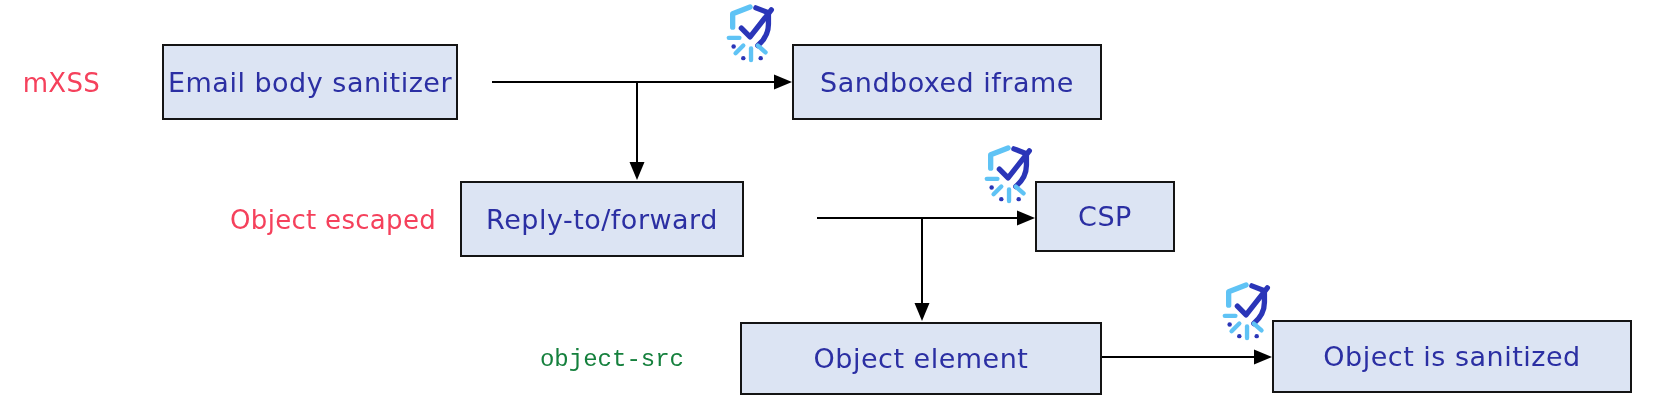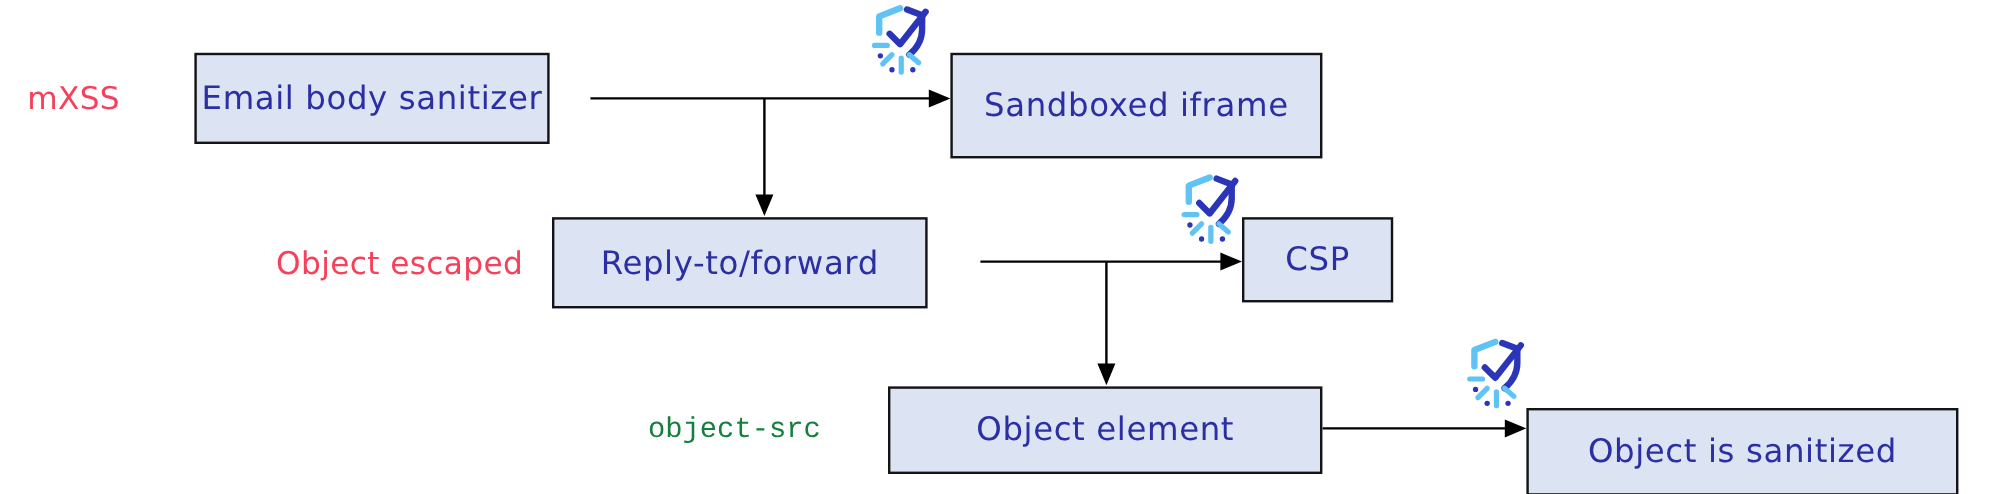--- a/index.html
+++ b/index.html
@@ -57,7 +57,7 @@
   }
   
   #n-email    { left: 126px;  top: 44px;  width: 296px; height: 76px; margin-left: 36px; }
-  #n-iframe   { left: 792px;  top: 44px;  width: 310px; height: 88px; }
+  #n-iframe   { left: 792px;  top: 44px;  width: 310px; height: 76px; }
   #n-reply    { left: 460px;  top: 181px; width: 313px; height: 76px; }
   #n-csp      { left: 1035px; top: 181px; width: 126px; height: 71px; align-items: center; }
   #n-object   { left: 740px;  top: 322px; width: 362px; height: 73px; }

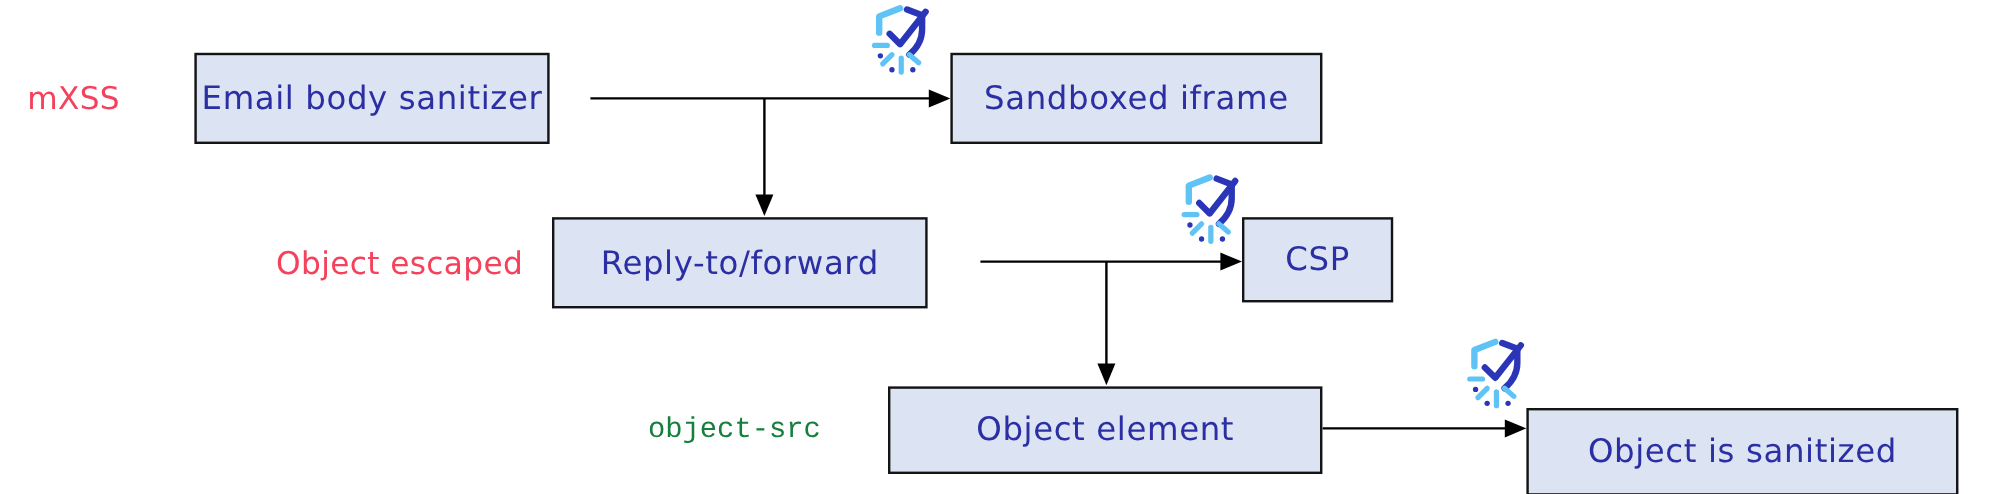--- a/index.html
+++ b/index.html
@@ -58,7 +58,7 @@
   
   #n-email    { left: 126px;  top: 44px;  width: 296px; height: 76px; margin-left: 36px; }
   #n-iframe   { left: 792px;  top: 44px;  width: 310px; height: 76px; }
-  #n-reply    { left: 460px;  top: 181px; width: 313px; height: 76px; }
+  #n-reply    { left: 460px;  top: 181px; width: 284px; height: 76px; }
   #n-csp      { left: 1035px; top: 181px; width: 126px; height: 71px; align-items: center; }
   #n-object   { left: 740px;  top: 322px; width: 362px; height: 73px; }
   #n-sanitized{ left: 1272px; top: 320px; width: 360px; height: 73px; margin-top: 20px; }

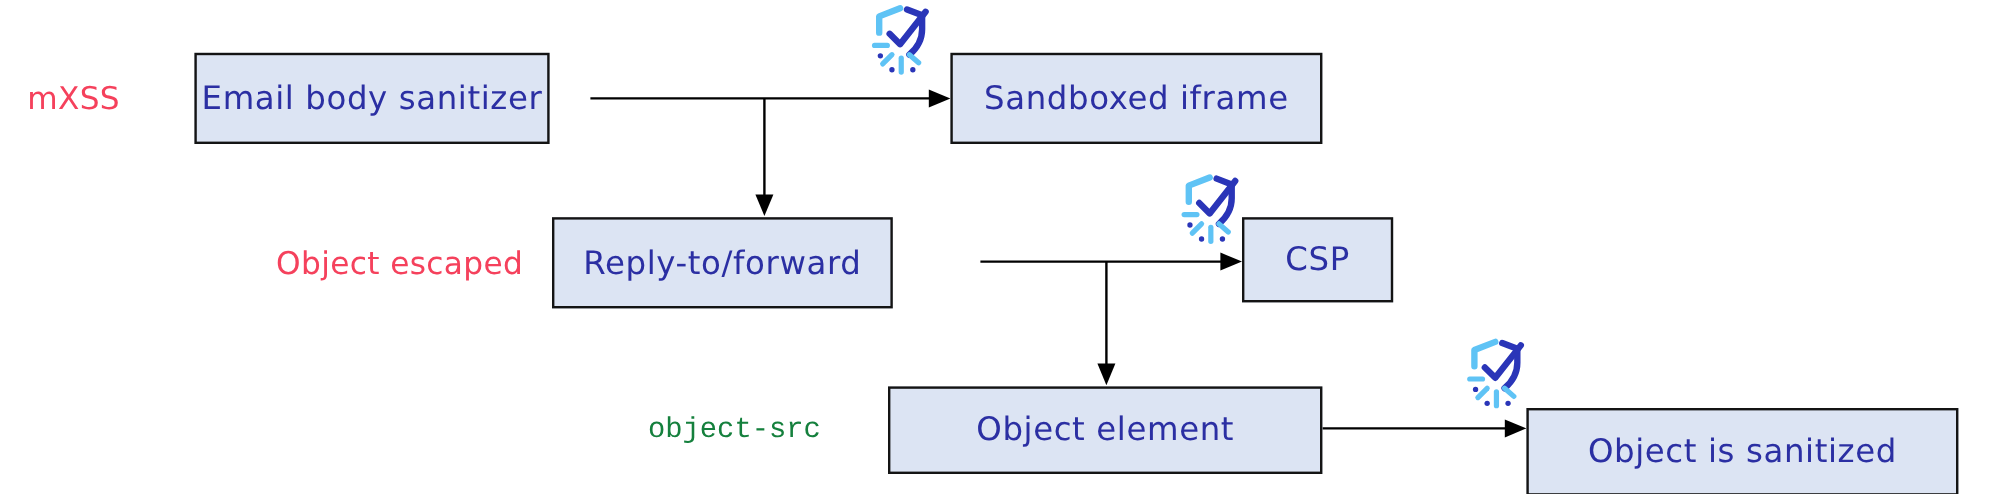--- a/index.html
+++ b/index.html
@@ -59,7 +59,7 @@
   #n-email    { left: 126px;  top: 44px;  width: 296px; height: 76px; margin-left: 36px; }
   #n-iframe   { left: 792px;  top: 44px;  width: 310px; height: 76px; }
   #n-reply    { left: 460px;  top: 181px; width: 284px; height: 76px; }
-  #n-csp      { left: 1035px; top: 181px; width: 126px; height: 71px; align-items: center; }
+  #n-csp      { left: 1035px; top: 181px; width: 140px; height: 71px; align-items: center; }
   #n-object   { left: 740px;  top: 322px; width: 362px; height: 73px; }
   #n-sanitized{ left: 1272px; top: 320px; width: 360px; height: 73px; margin-top: 20px; }
   

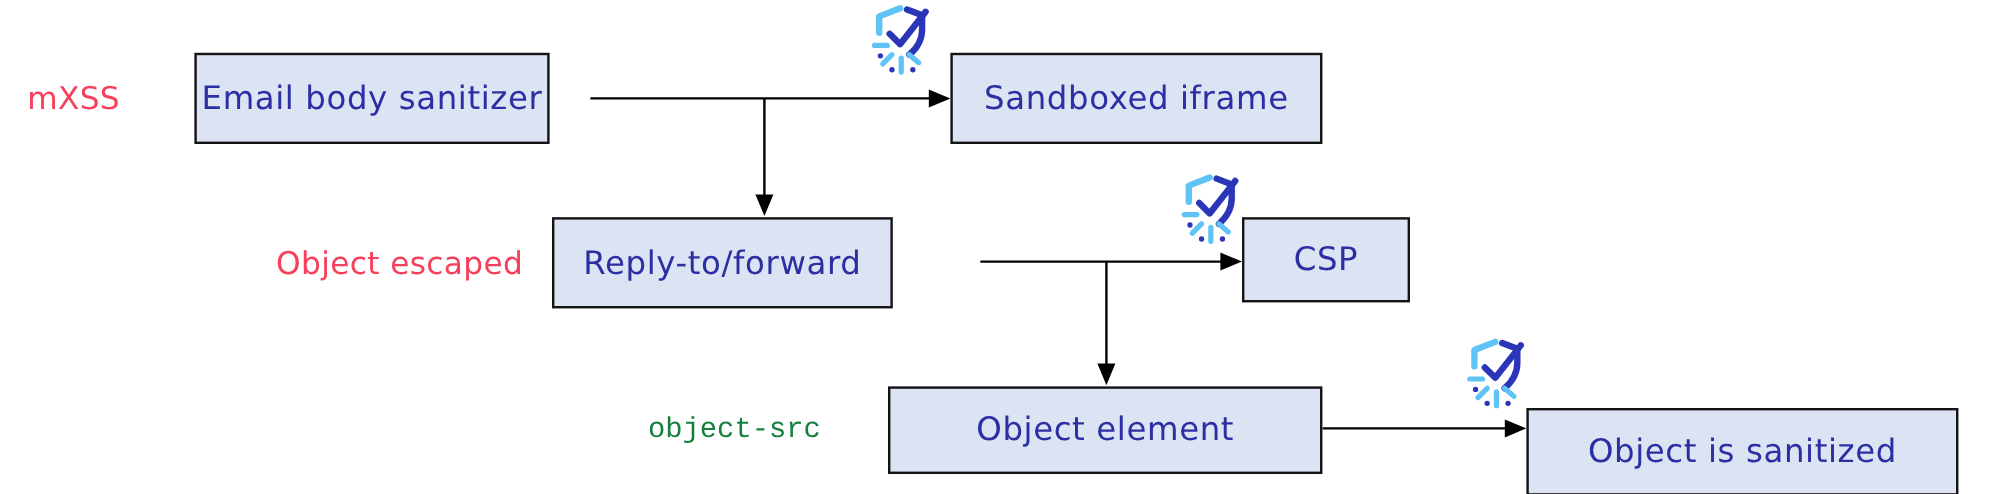--- a/index.html
+++ b/index.html
@@ -61,7 +61,7 @@
   #n-reply    { left: 460px;  top: 181px; width: 284px; height: 76px; }
   #n-csp      { left: 1035px; top: 181px; width: 140px; height: 71px; align-items: center; }
   #n-object   { left: 740px;  top: 322px; width: 362px; height: 73px; }
-  #n-sanitized{ left: 1272px; top: 320px; width: 360px; height: 73px; margin-top: 20px; }
+  #n-sanitized{ left: 1272px; top: 320px; width: 360px; height: 73px; }
   
   #a-mxss     { right: 1570px; top: 83px; justify-content: center;  }
   #a-sandbox  { right: 1234px; top: 220px; }

